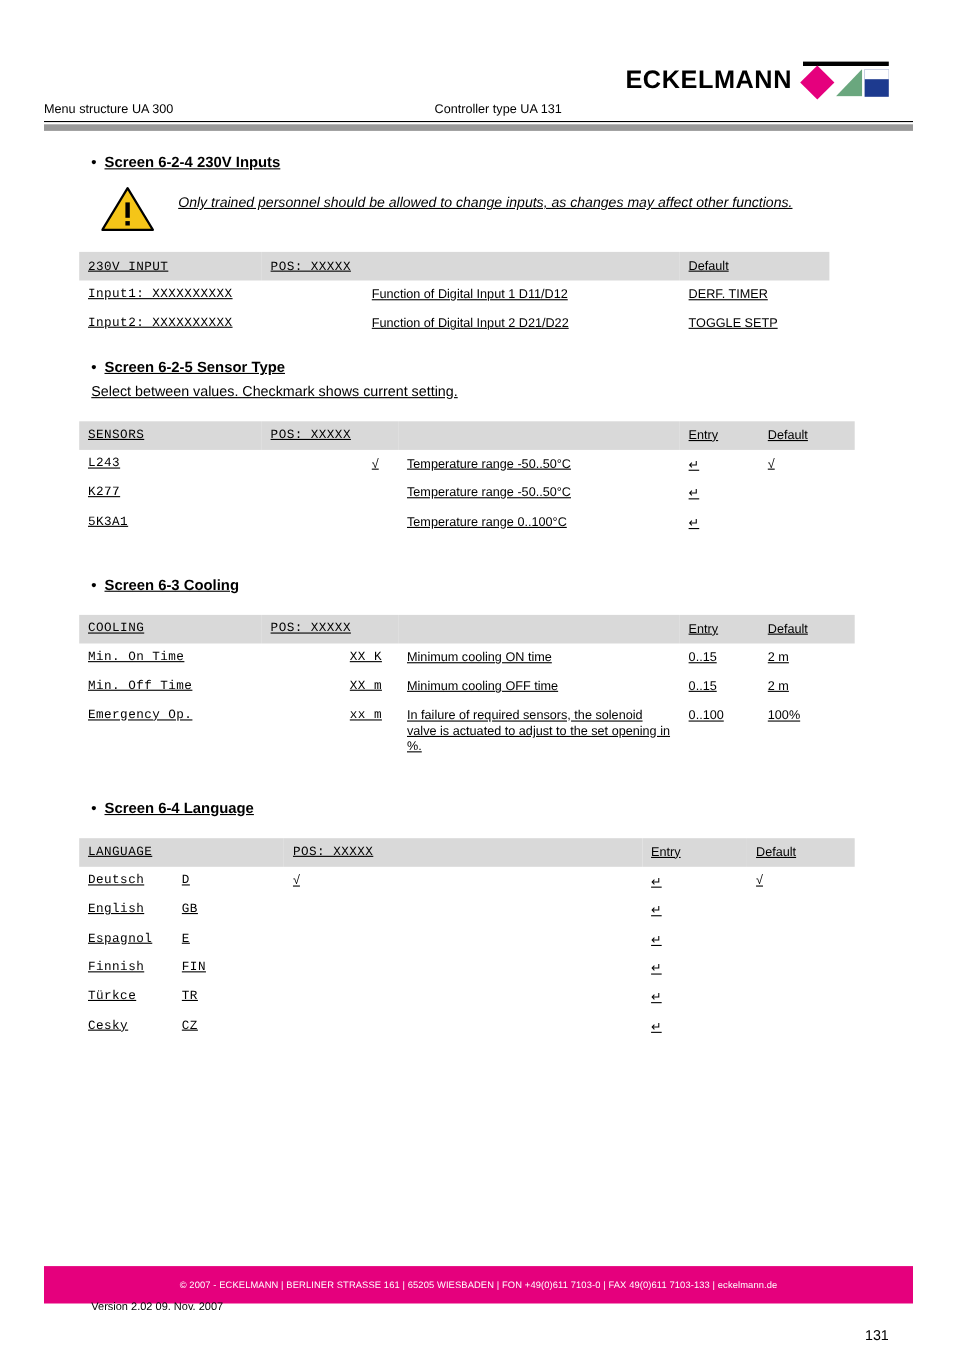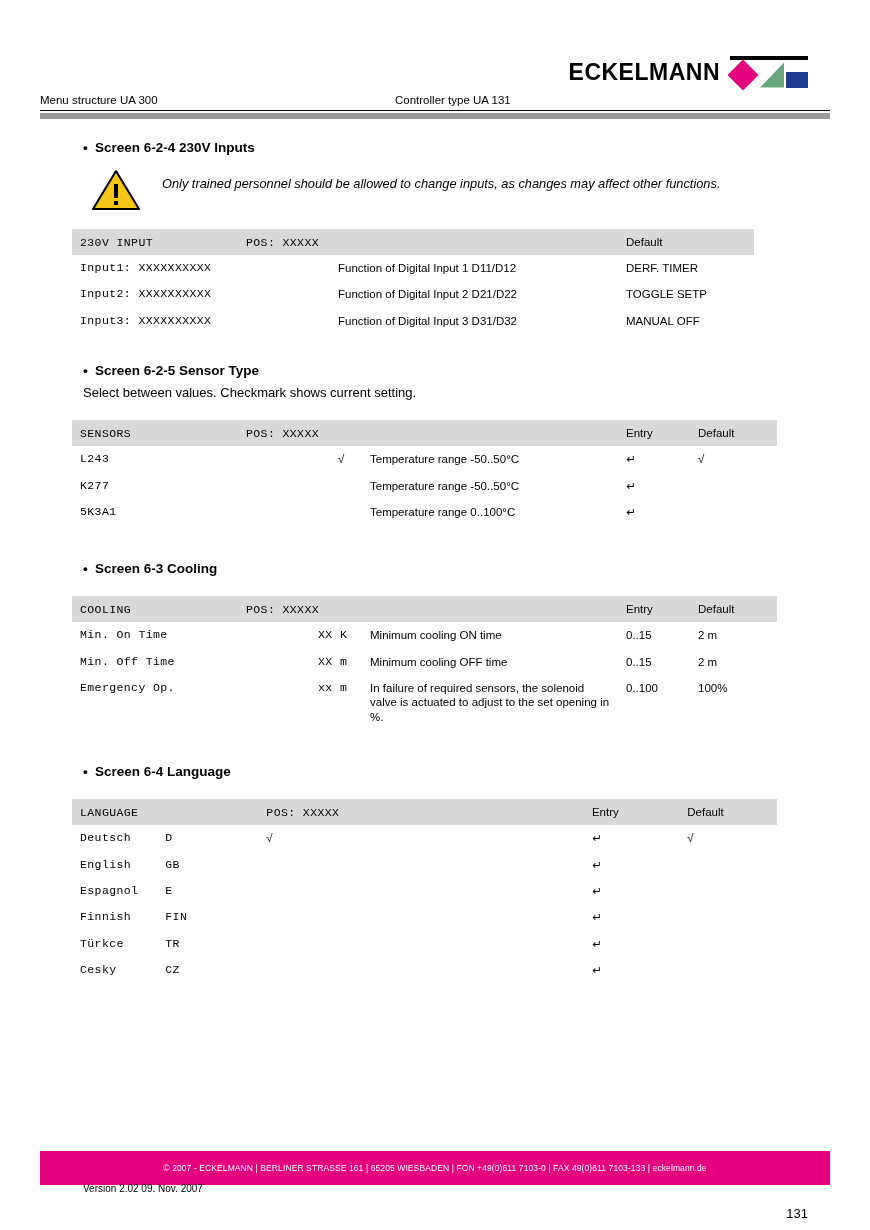--- a/index.html
+++ b/index.html
@@ -113,6 +113,7 @@
     top: 140px;
     left: 0;
     width: 834px;
+    text-decoration: underline;
   }
   .bullet-head {
     font-size: 13.5px;

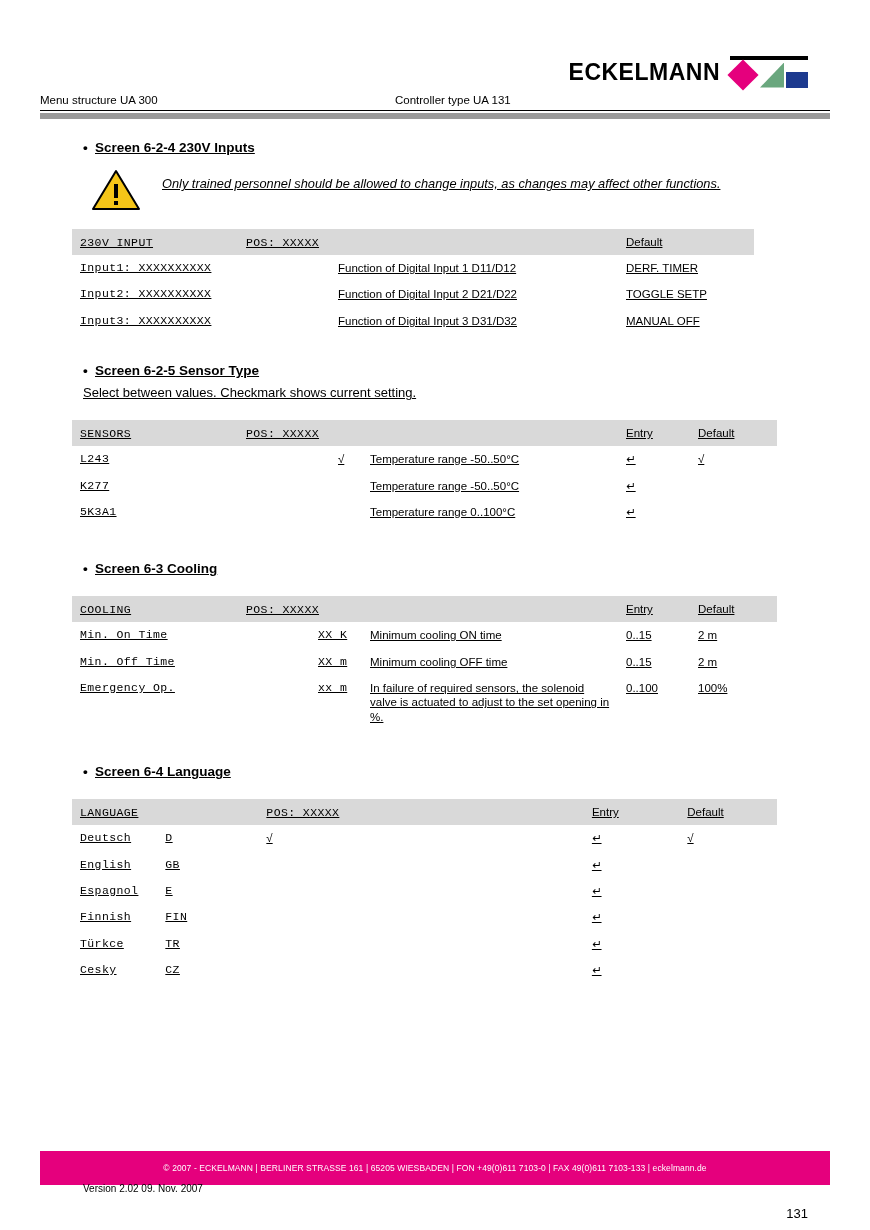--- a/index.html
+++ b/index.html
@@ -283,12 +283,6 @@
           <td>Function of Digital Input 2 D21/D22</td>
           <td>TOGGLE SETP</td>
         </tr>
-        <tr>
-          <td class="mono">Input3: XXXXXXXXXX</td>
-          <td class="mono"></td>
-          <td>Function of Digital Input 3 D31/D32</td>
-          <td>MANUAL OFF</td>
-        </tr>
       </tbody>
     </table>
 

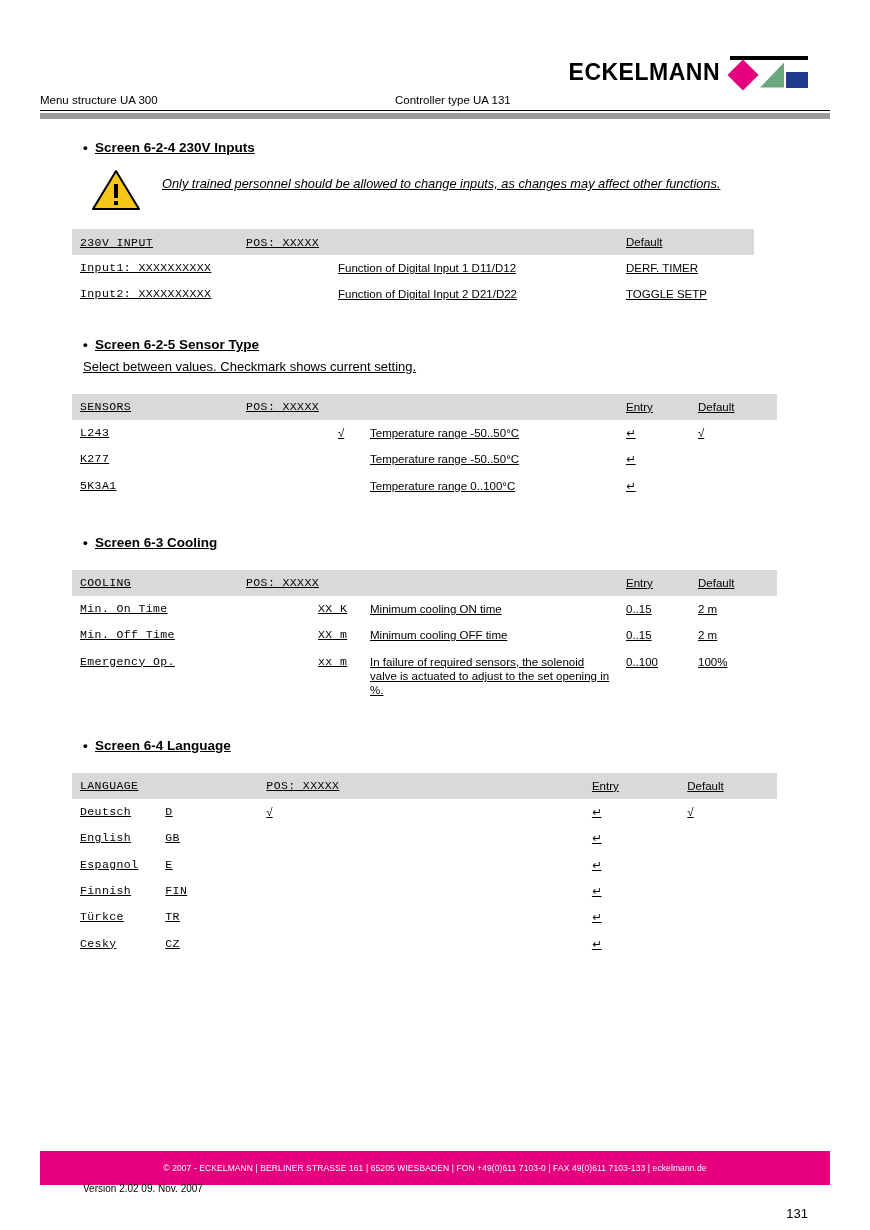--- a/index.html
+++ b/index.html
@@ -286,7 +286,7 @@
       </tbody>
     </table>
 
-    <div class="bullet-head" style="margin-top:29px;">
+    <div class="bullet-head" style="margin-top:18px;">
       <span class="dot">•</span><span>Screen 6-2-5 Sensor Type</span>
     </div>
     <div class="sub-text">Select between values. Checkmark shows current setting.</div>

